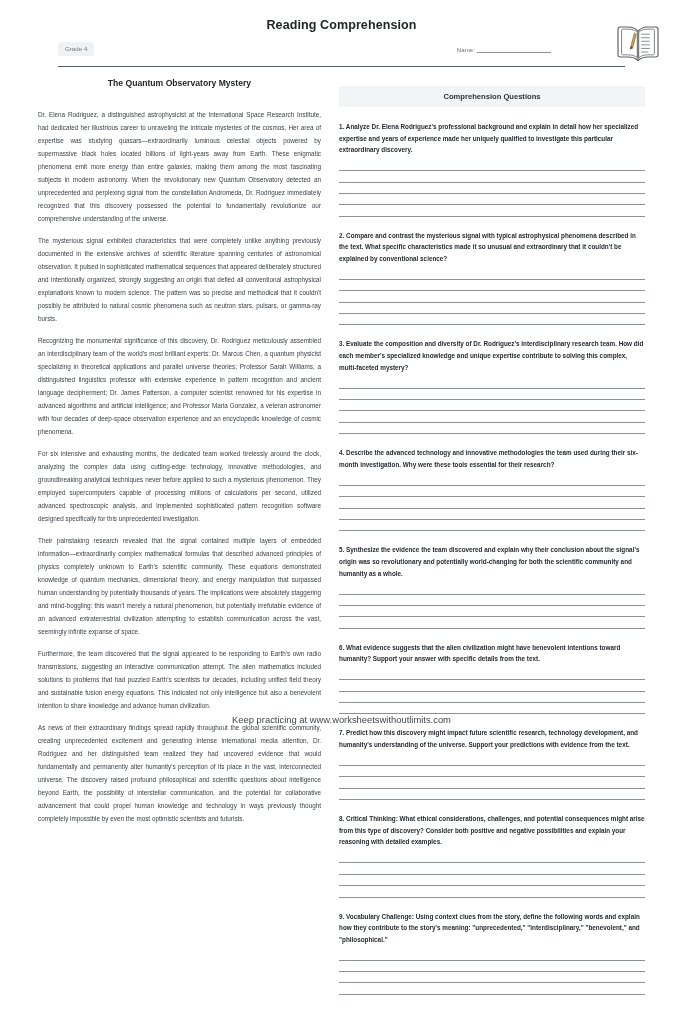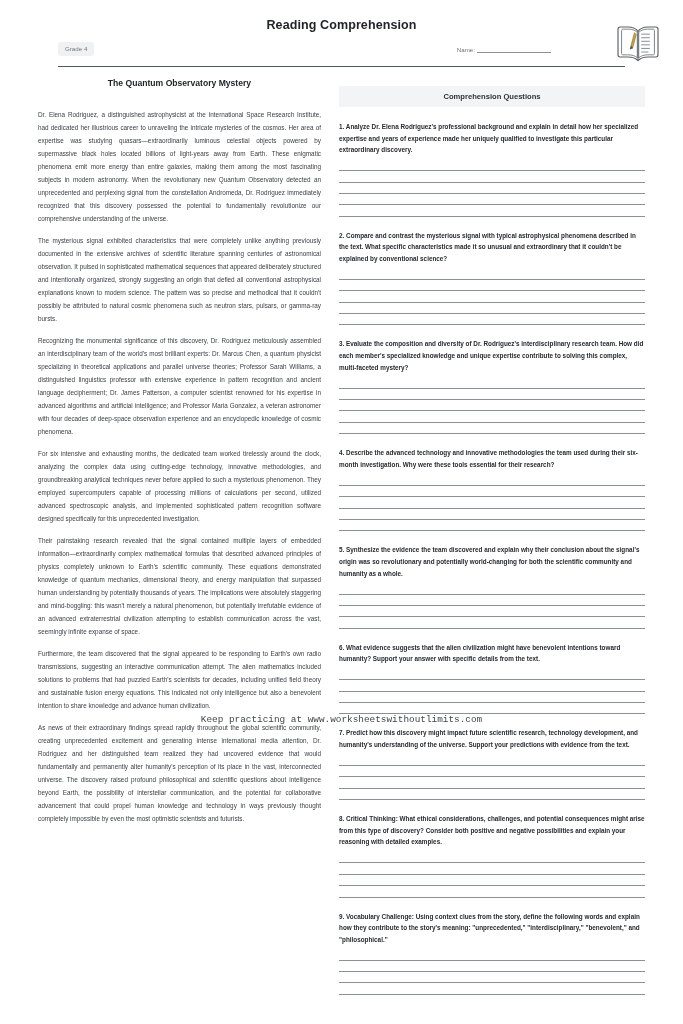--- a/index.html
+++ b/index.html
@@ -152,7 +152,6 @@
     font-size: 9.4px;
     color: #41464b;
     padding: 6px 0 11px 0;
-    font-family: Liberation Mono, monospace;
   }
 </style>
 </head>

